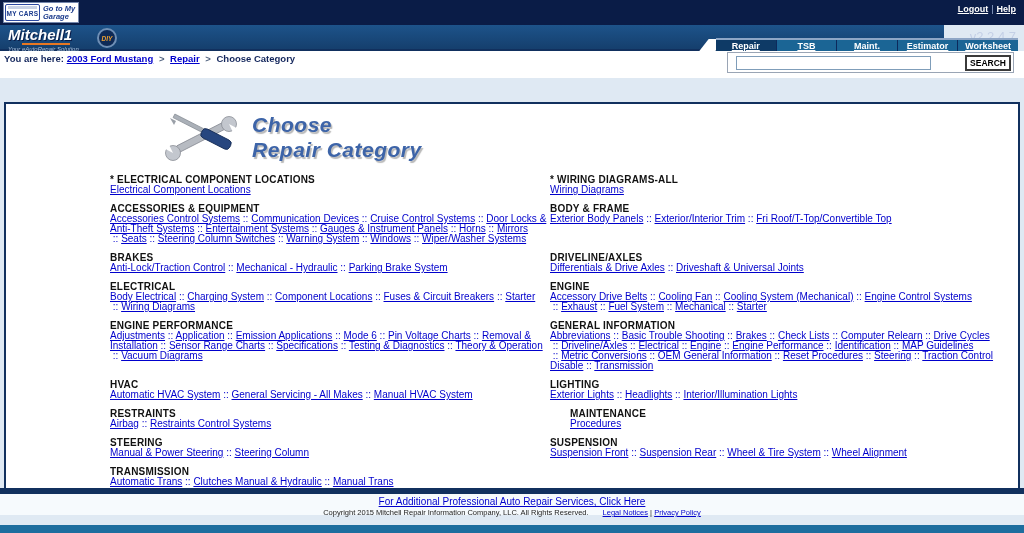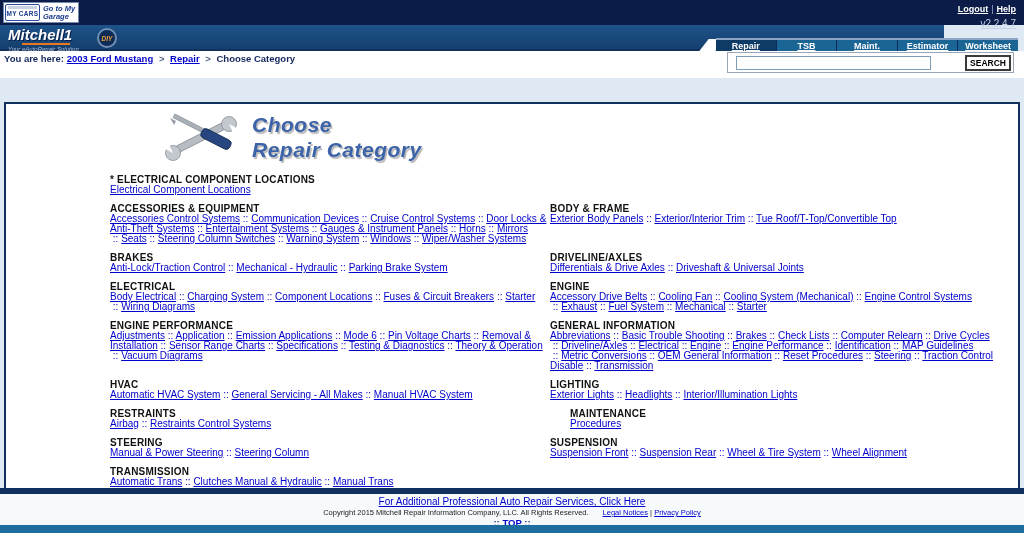--- a/index.html
+++ b/index.html
@@ -19,7 +19,7 @@
   .top-links { position:absolute; right:8px; top:4px; font-size:9px; font-weight:bold; color:#fff; }
   .top-links a { color:#fff; text-decoration:underline; cursor:pointer; }
   .top-sep { color:#9db0d4; margin:0 3px; font-weight:normal; }
-  .version { position:absolute; right:8px; top:18px; font-size:10px; color:#c4d0e6;text-decoration:underline; }
+  .version { position:absolute; right:8px; top:29px; font-size:13px; color:#c4d0e6;text-decoration:underline; }
 
   
   .headerbar { position:absolute; top:25px; left:0; width:944px; height:26px;

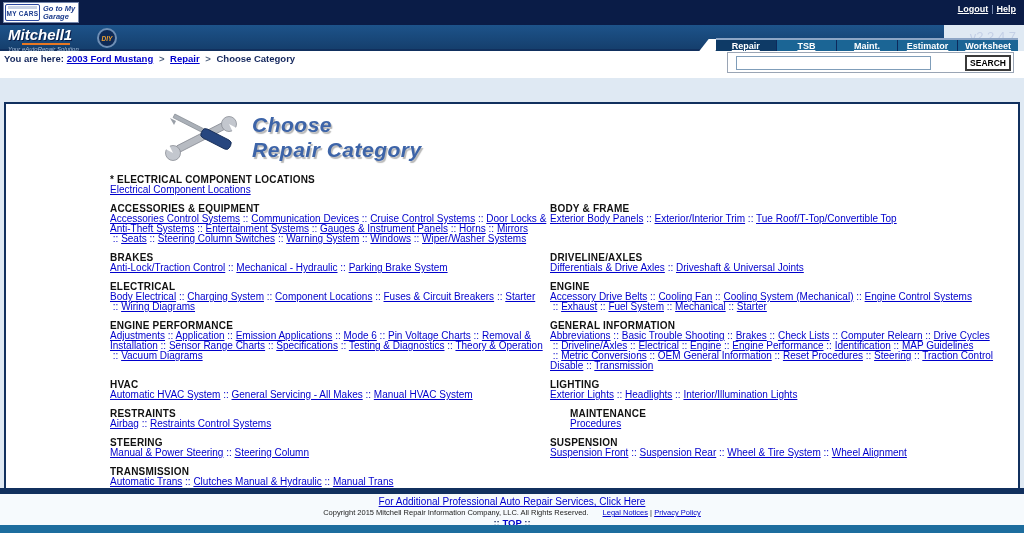--- a/index.html
+++ b/index.html
@@ -166,6 +166,10 @@
             <div class="cat-heading">* ELECTRICAL COMPONENT LOCATIONS</div>
             <div class="cat-links"><a class="cat-link">Electrical Component Locations</a></div>
           </div>
+          <div class="cat-cell right">
+            <div class="cat-heading">* WIRING DIAGRAMS-ALL</div>
+            <div class="cat-links"><a class="cat-link">Wiring Diagrams</a></div>
+          </div>
         </div>
         <div class="cat-row">
           <div class="cat-cell left">

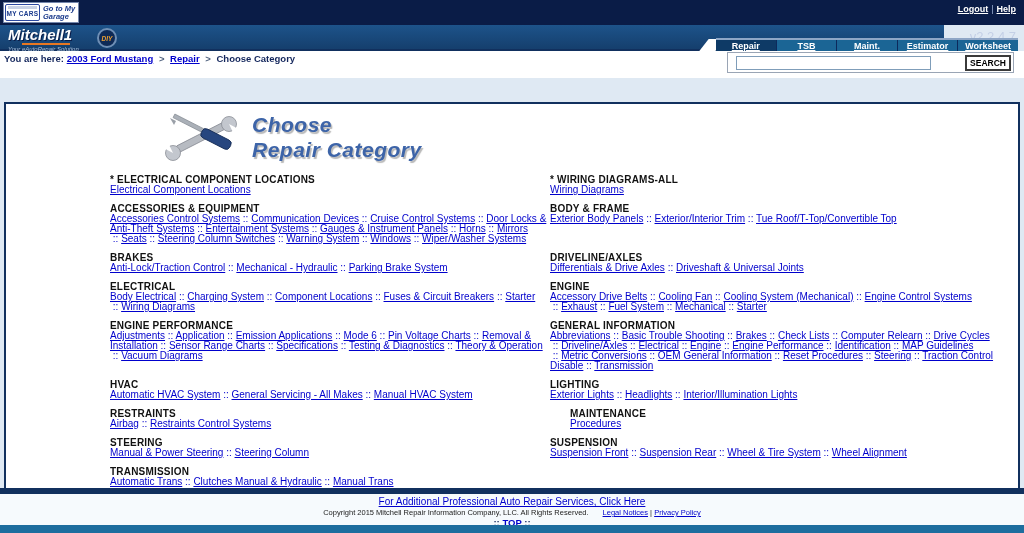--- a/index.html
+++ b/index.html
@@ -178,7 +178,7 @@
           </div>
           <div class="cat-cell right">
             <div class="cat-heading">BODY &amp; FRAME</div>
-            <div class="cat-links"><a class="cat-link">Exterior Body Panels</a><span class="sep"> :: </span><a class="cat-link">Exterior/Interior Trim</a><span class="sep"> :: </span><a class="cat-link">Tue Roof/T-Top/Convertible Top</a></div>
+            <div class="cat-links"><a class="cat-link">Exterior Body Panels</a><span class="sep"> :: </span><a class="cat-link">Exterior/Interior Trim</a><span class="sep"> :: </span><a class="cat-link">Fri Roof/T-Top/Convertible Top</a></div>
           </div>
         </div>
         <div class="cat-row">

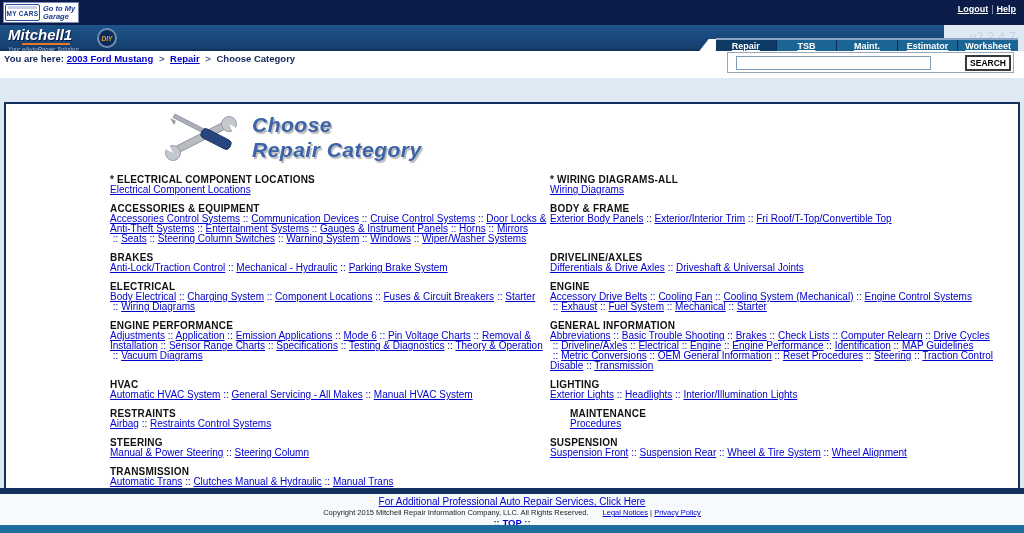--- a/index.html
+++ b/index.html
@@ -73,7 +73,7 @@
 
   
   .footer-navybar { position:absolute; top:488px; left:0; width:1024px; height:6px; background:#11305e; }
-  .footer-area { position:absolute; top:494px; left:0; width:1024px; height:39px; background:#f6fafd; text-align:center; }
+  .footer-area { position:absolute; top:494px; left:0; width:1024px; height:21px; background:#f6fafd; text-align:center; }
   .footer-link { display:block; margin-top:2px; font-size:10px; line-height:11px; color:#0000cc;
     text-decoration:underline; cursor:pointer; }
   .footer-copy { font-size:7.5px; line-height:9px; color:#222; margin-top:1px; }

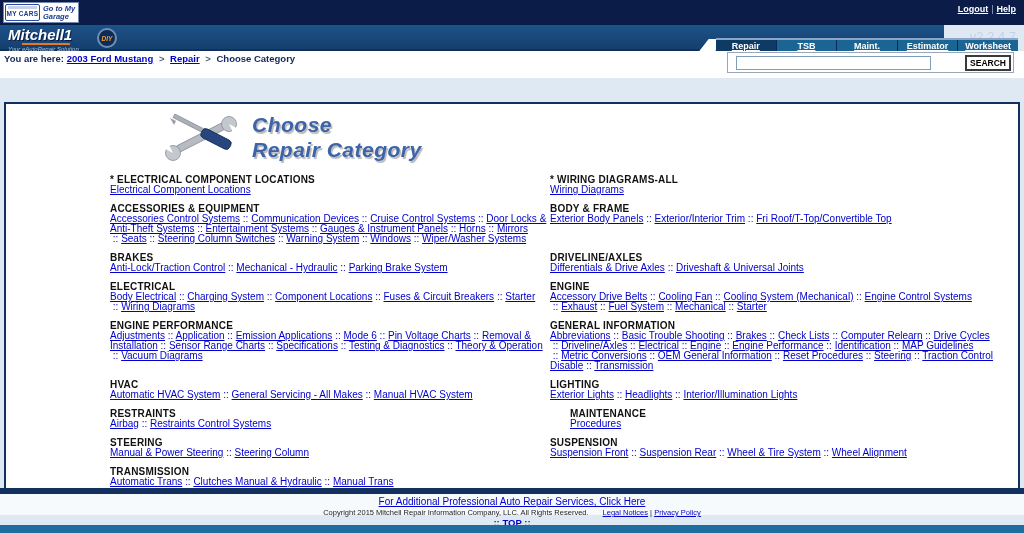--- a/index.html
+++ b/index.html
@@ -259,11 +259,6 @@
       <span>|</span>
       <a>Privacy Policy</a>
     </div>
-    <div class="top-line">
-      <span>::</span>
-      <a>TOP</a>
-      <span>::</span>
-    </div>
   </div>
   <div class="bottom-bar"></div>
 

